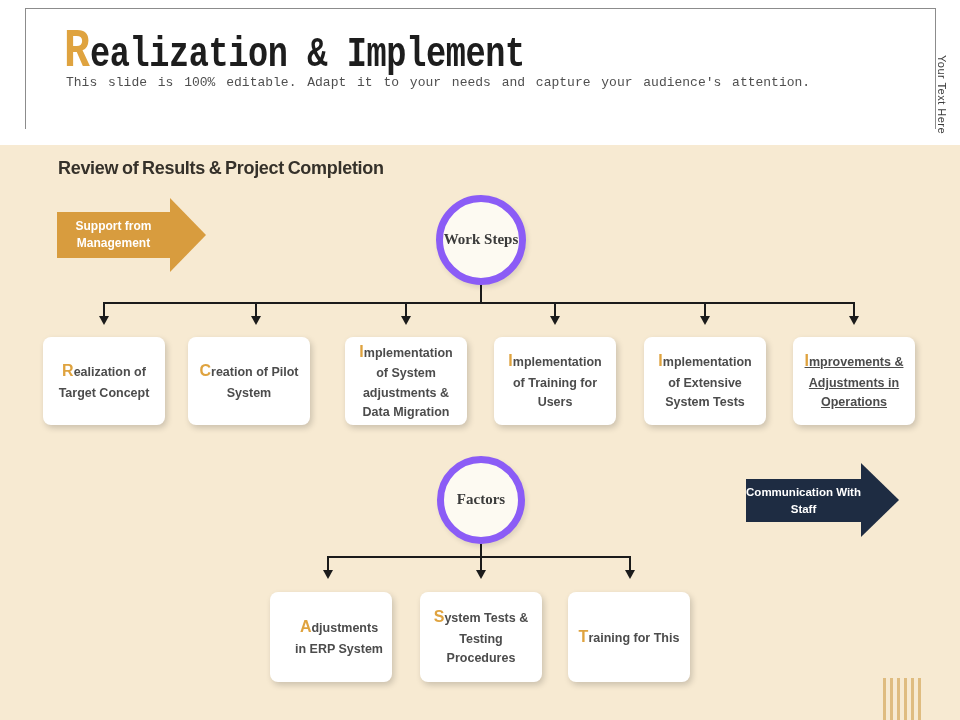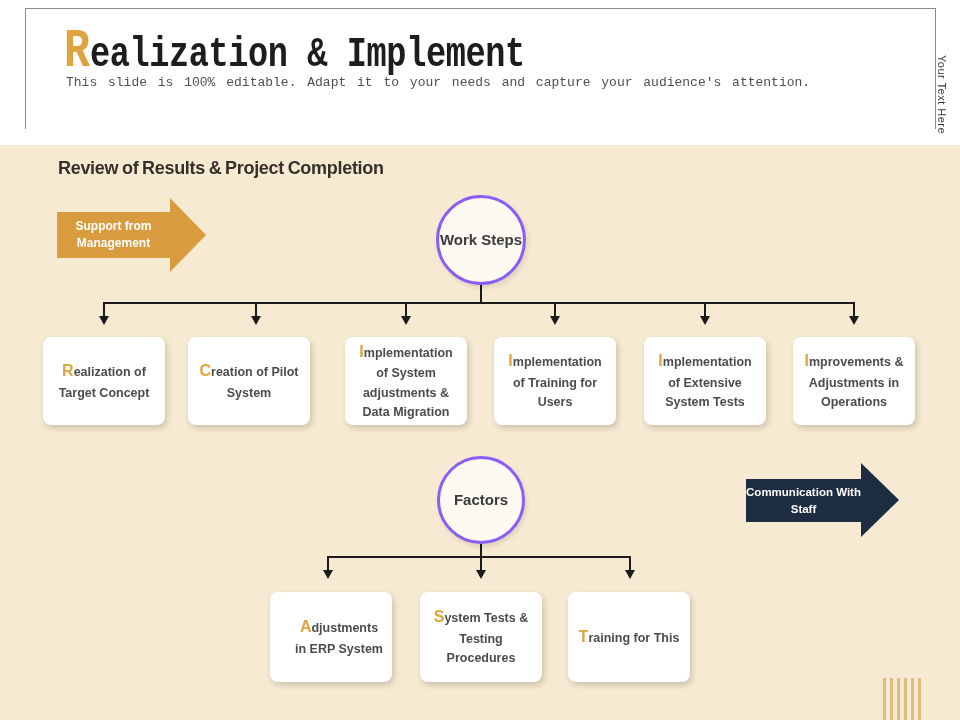--- a/index.html
+++ b/index.html
@@ -111,13 +111,14 @@
     position: absolute;
     border-radius: 50%;
     background: #FDFAF2;
-    border: 3px solid #8b5cf6;
+    border: 7px solid #8b5cf6;
     display: flex; align-items: center; justify-content: center;
     text-align: center;
     font-size: 15px; font-weight: bold; color: #3b3b3b;
     line-height: 1.55;
     box-shadow: 2px 3px 5px rgba(0,0,0,0.10);
     z-index: 3;
+    font-family: Liberation Serif, serif;
   }
   .work-circle { left: 436px; top: 50px; width: 90px; height: 90px; }
   .factors-circle { left: 437px; top: 311px; width: 88px; height: 88px; }

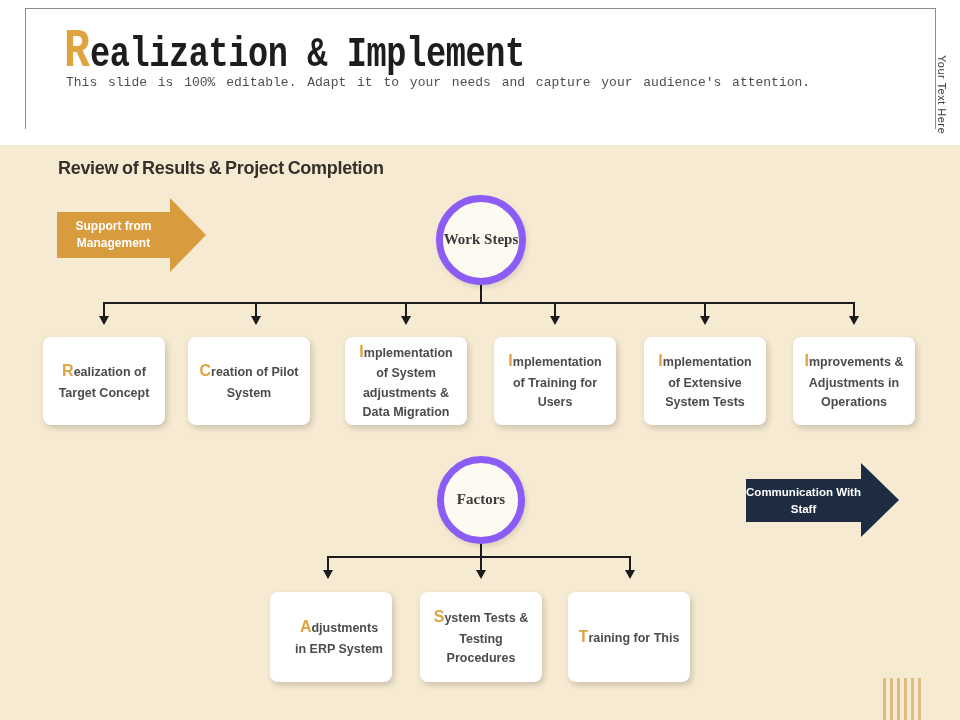--- a/index.html
+++ b/index.html
@@ -226,7 +226,7 @@
       <div class="step-box" style="left:644px;">
         <div><span class="first-letter">I</span><span>mplementation of Extensive System Tests</span></div>
       </div>
-      <div class="step-box" style="left:793px;">
+      <div class="step-box" style="left:793px;text-decoration:underline;">
         <div><span class="first-letter">I</span><span>mprovements &amp; Adjustments in Operations</span></div>
       </div>
     </div>

